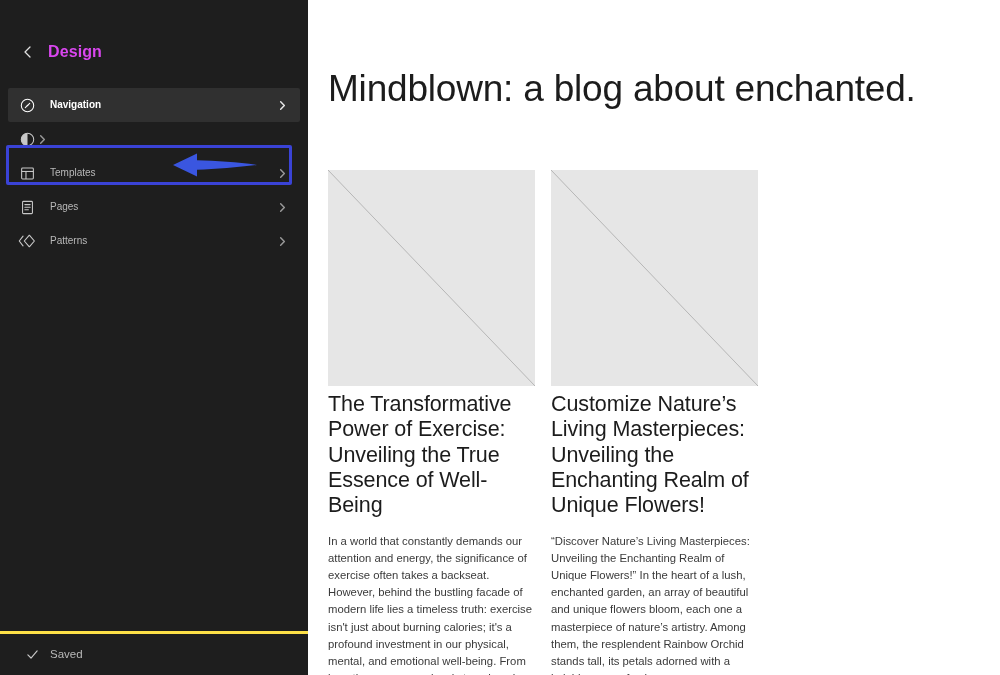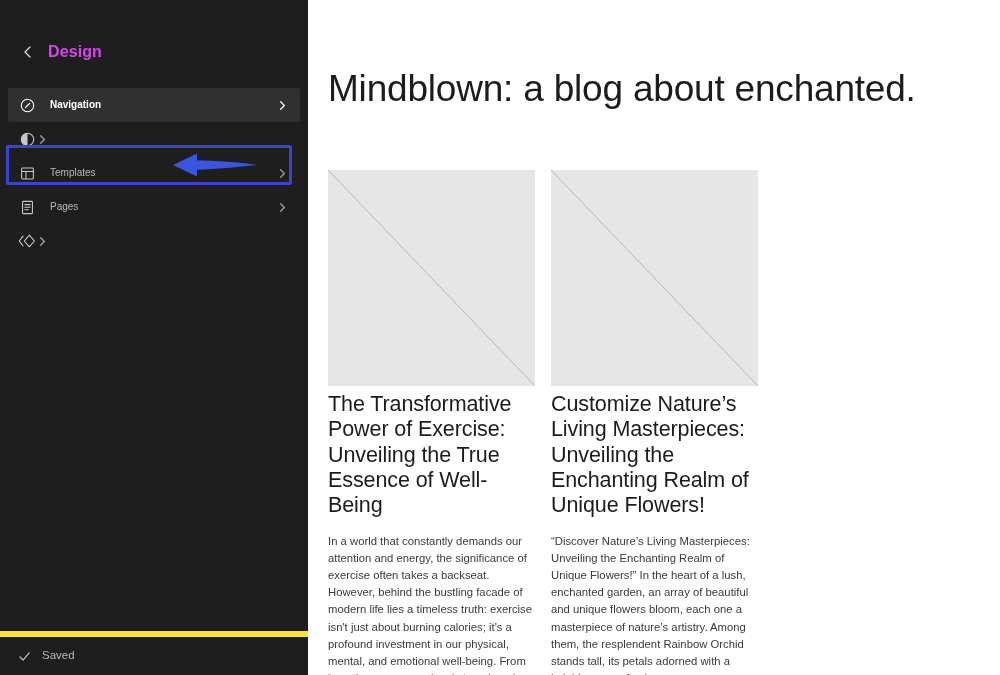--- a/index.html
+++ b/index.html
@@ -317,6 +317,7 @@
             <polyline points="5.6,4.6 1.4,10 5.6,15.4" stroke-linecap="round"></polyline>
           </svg>
         </span>
+        <span class="nav-label">Patterns</span>
         <span class="nav-chevron">
           <svg width="11" height="11" viewBox="0 0 12 12" fill="none" stroke="currentColor" stroke-width="1.6" stroke-linecap="round" stroke-linejoin="round">
             <polyline points="4,2 8,6 4,10"></polyline>

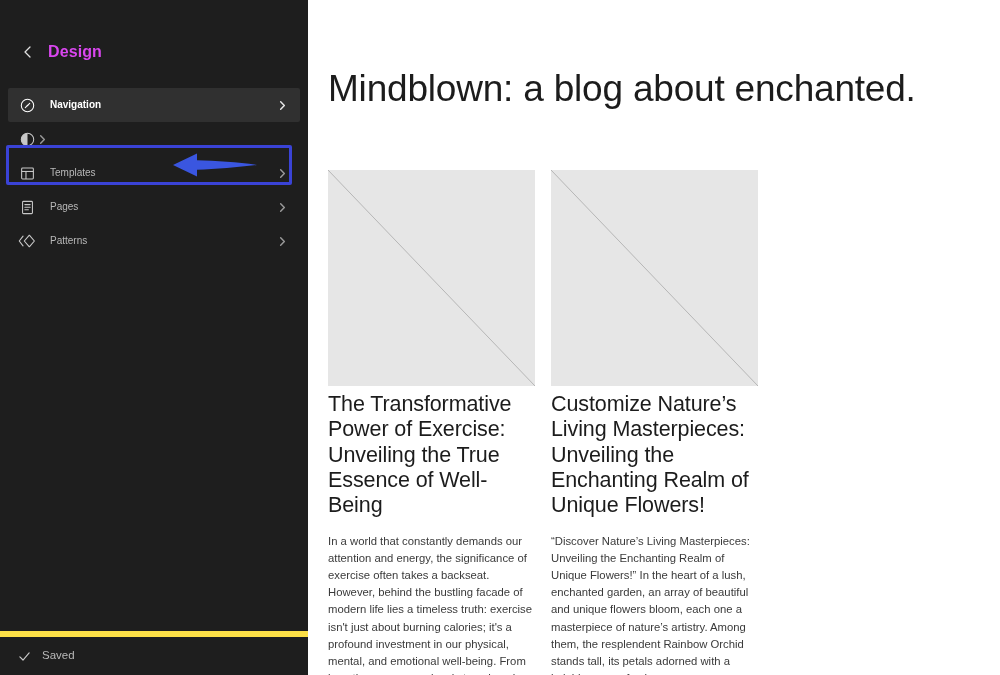--- a/index.html
+++ b/index.html
@@ -146,11 +146,11 @@
   .sidebar-spacer { flex: 1 1 auto; }
 
   .sidebar-footer {
-    border-top: 6px solid #fde047;
+    border-top: 3px solid #fde047;
     height: 44px;
     display: flex;
     align-items: center;
-    padding-left: 18px;
+    padding-left: 26px;
     gap: 11px;
   }
 

